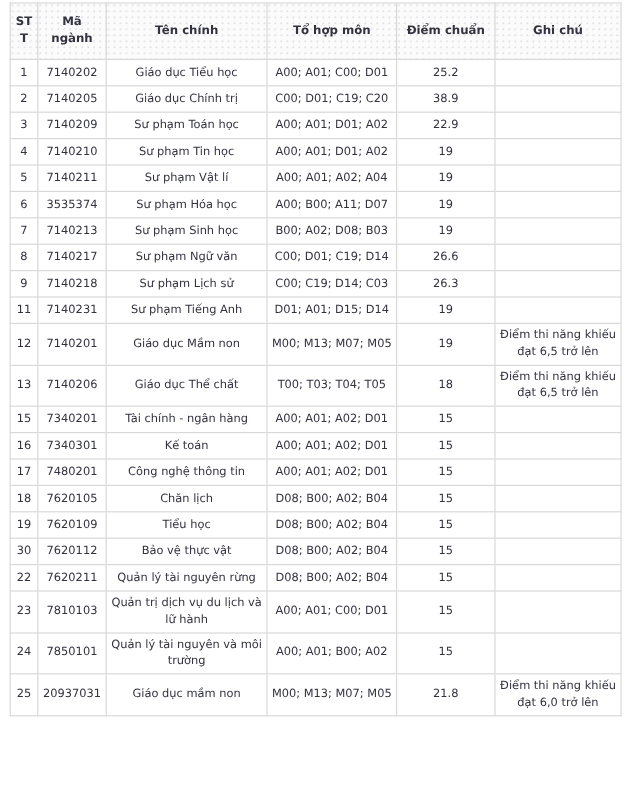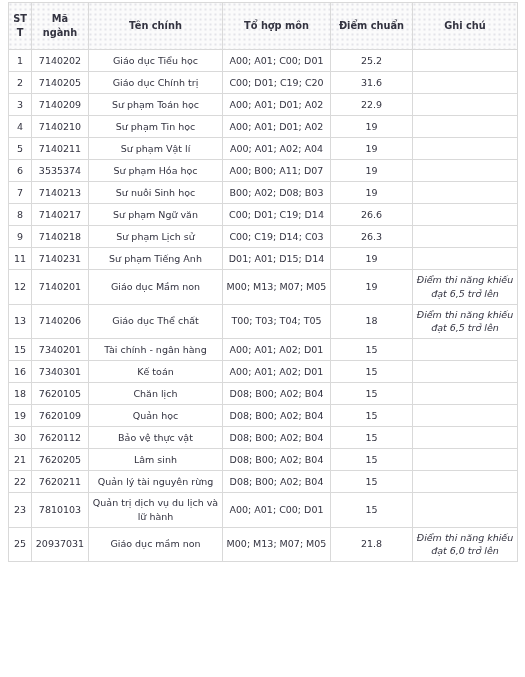--- a/index.html
+++ b/index.html
@@ -98,7 +98,7 @@
           <td class="cell-code">7140205</td>
           <td class="cell-name">Giáo dục Chính trị</td>
           <td class="cell-comb">C00; D01; C19; C20</td>
-          <td class="cell-score">31.6</td>
+          <td class="cell-score">38.9</td>
           <td class="cell-note"></td>
         </tr>
         <tr>

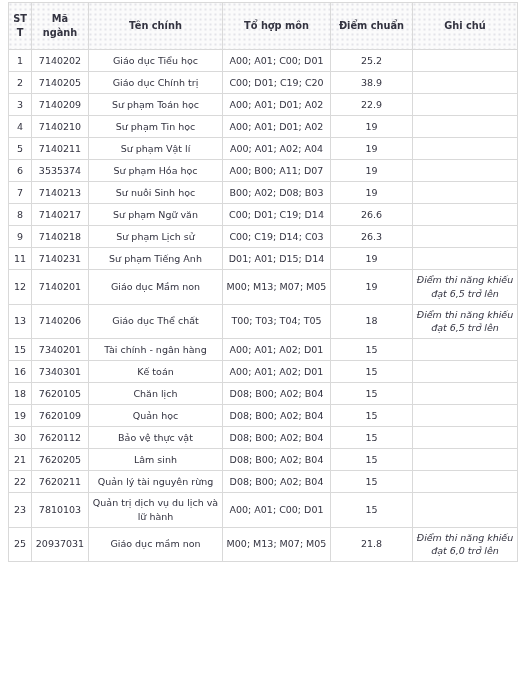--- a/index.html
+++ b/index.html
@@ -136,7 +136,7 @@
         <tr>
           <td class="cell-stt">7</td>
           <td class="cell-code">7140213</td>
-          <td class="cell-name">Sư nuôi Sinh học</td>
+          <td class="cell-name">Sư phạm Sinh học</td>
           <td class="cell-comb">B00; A02; D08; B03</td>
           <td class="cell-score">19</td>
           <td class="cell-note"></td>

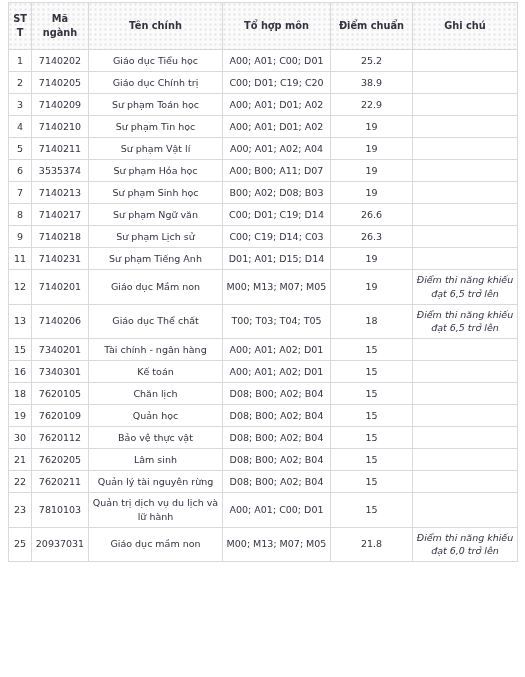--- a/index.html
+++ b/index.html
@@ -59,7 +59,7 @@
   col.c-note   { width: 105px; }
 
   td.cell-stt, td.cell-code, td.cell-score { white-space: nowrap; }
-  td.cell-note { font-size: 9.2px; line-height: 1.5; font-style: italic; }
+  td.cell-note { font-size: 9.2px; line-height: 1.5; }
 </style>
 </head>
 <body>

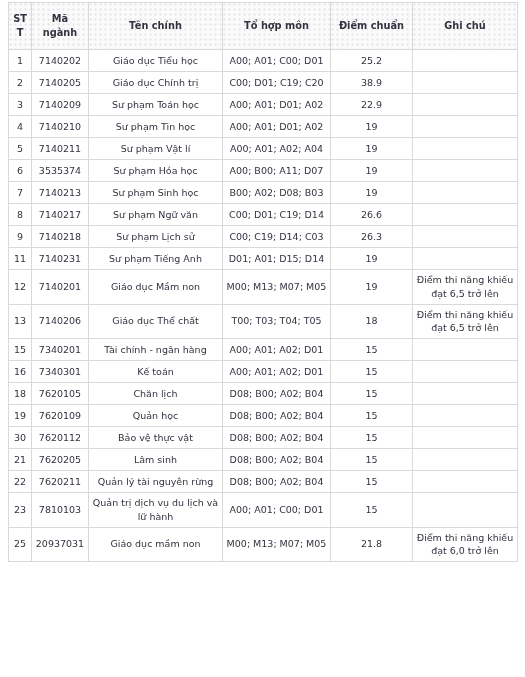--- a/index.html
+++ b/index.html
@@ -198,6 +198,14 @@
           <td class="cell-note"></td>
         </tr>
         <tr>
+          <td class="cell-stt">17</td>
+          <td class="cell-code">7480201</td>
+          <td class="cell-name">Công nghệ thông tin</td>
+          <td class="cell-comb">A00; A01; A02; D01</td>
+          <td class="cell-score">15</td>
+          <td class="cell-note"></td>
+        </tr>
+        <tr>
           <td class="cell-stt">18</td>
           <td class="cell-code">7620105</td>
           <td class="cell-name">Chăn lịch</td>

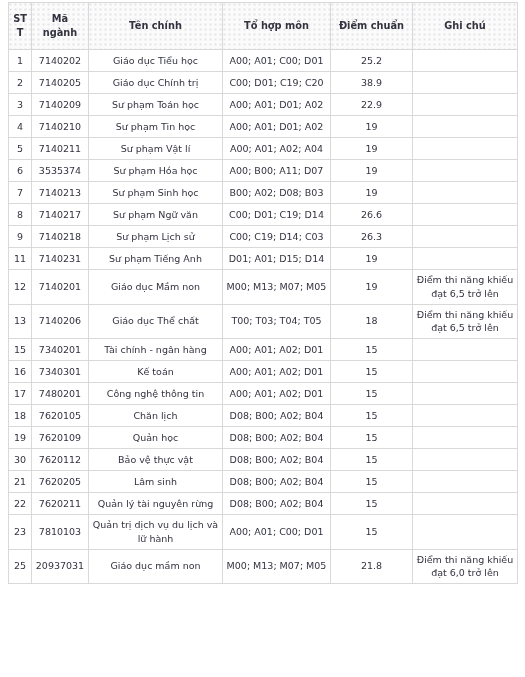--- a/index.html
+++ b/index.html
@@ -216,7 +216,7 @@
         <tr>
           <td class="cell-stt">19</td>
           <td class="cell-code">7620109</td>
-          <td class="cell-name">Quản học</td>
+          <td class="cell-name">Tiểu học</td>
           <td class="cell-comb">D08; B00; A02; B04</td>
           <td class="cell-score">15</td>
           <td class="cell-note"></td>

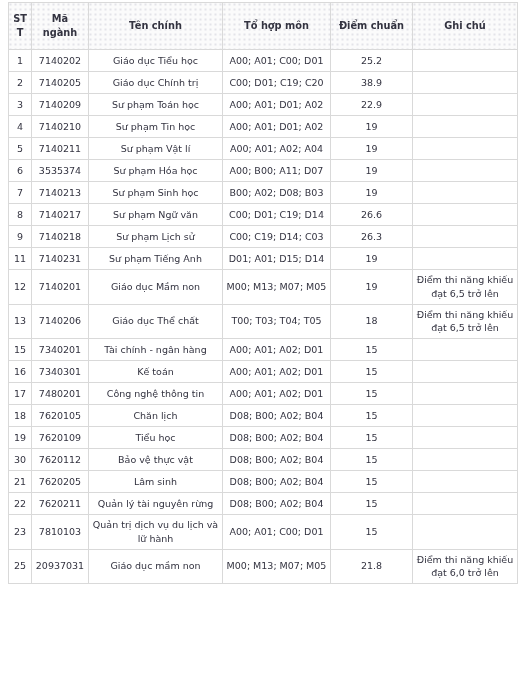--- a/index.html
+++ b/index.html
@@ -230,14 +230,6 @@
           <td class="cell-note"></td>
         </tr>
         <tr>
-          <td class="cell-stt">21</td>
-          <td class="cell-code">7620205</td>
-          <td class="cell-name">Lâm sinh</td>
-          <td class="cell-comb">D08; B00; A02; B04</td>
-          <td class="cell-score">15</td>
-          <td class="cell-note"></td>
-        </tr>
-        <tr>
           <td class="cell-stt">22</td>
           <td class="cell-code">7620211</td>
           <td class="cell-name">Quản lý tài nguyên rừng</td>

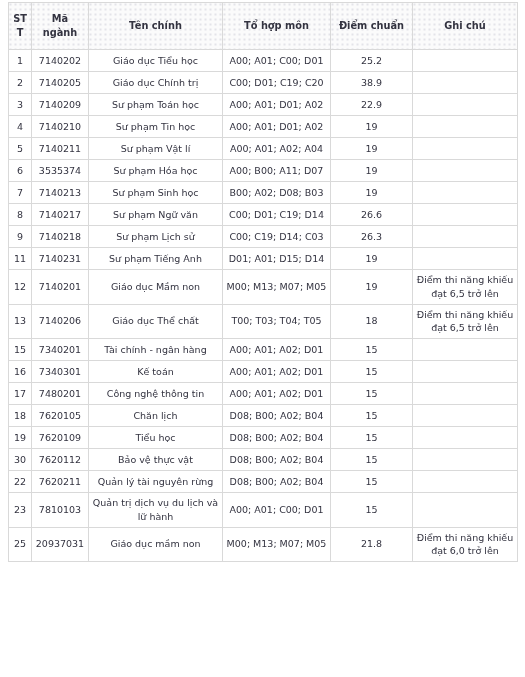--- a/index.html
+++ b/index.html
@@ -246,6 +246,14 @@
           <td class="cell-note"></td>
         </tr>
         <tr>
+          <td class="cell-stt">24</td>
+          <td class="cell-code">7850101</td>
+          <td class="cell-name">Quản lý tài nguyên và môi trường</td>
+          <td class="cell-comb">A00; A01; B00; A02</td>
+          <td class="cell-score">15</td>
+          <td class="cell-note"></td>
+        </tr>
+        <tr>
           <td class="cell-stt">25</td>
           <td class="cell-code">20937031</td>
           <td class="cell-name">Giáo dục mầm non</td>

